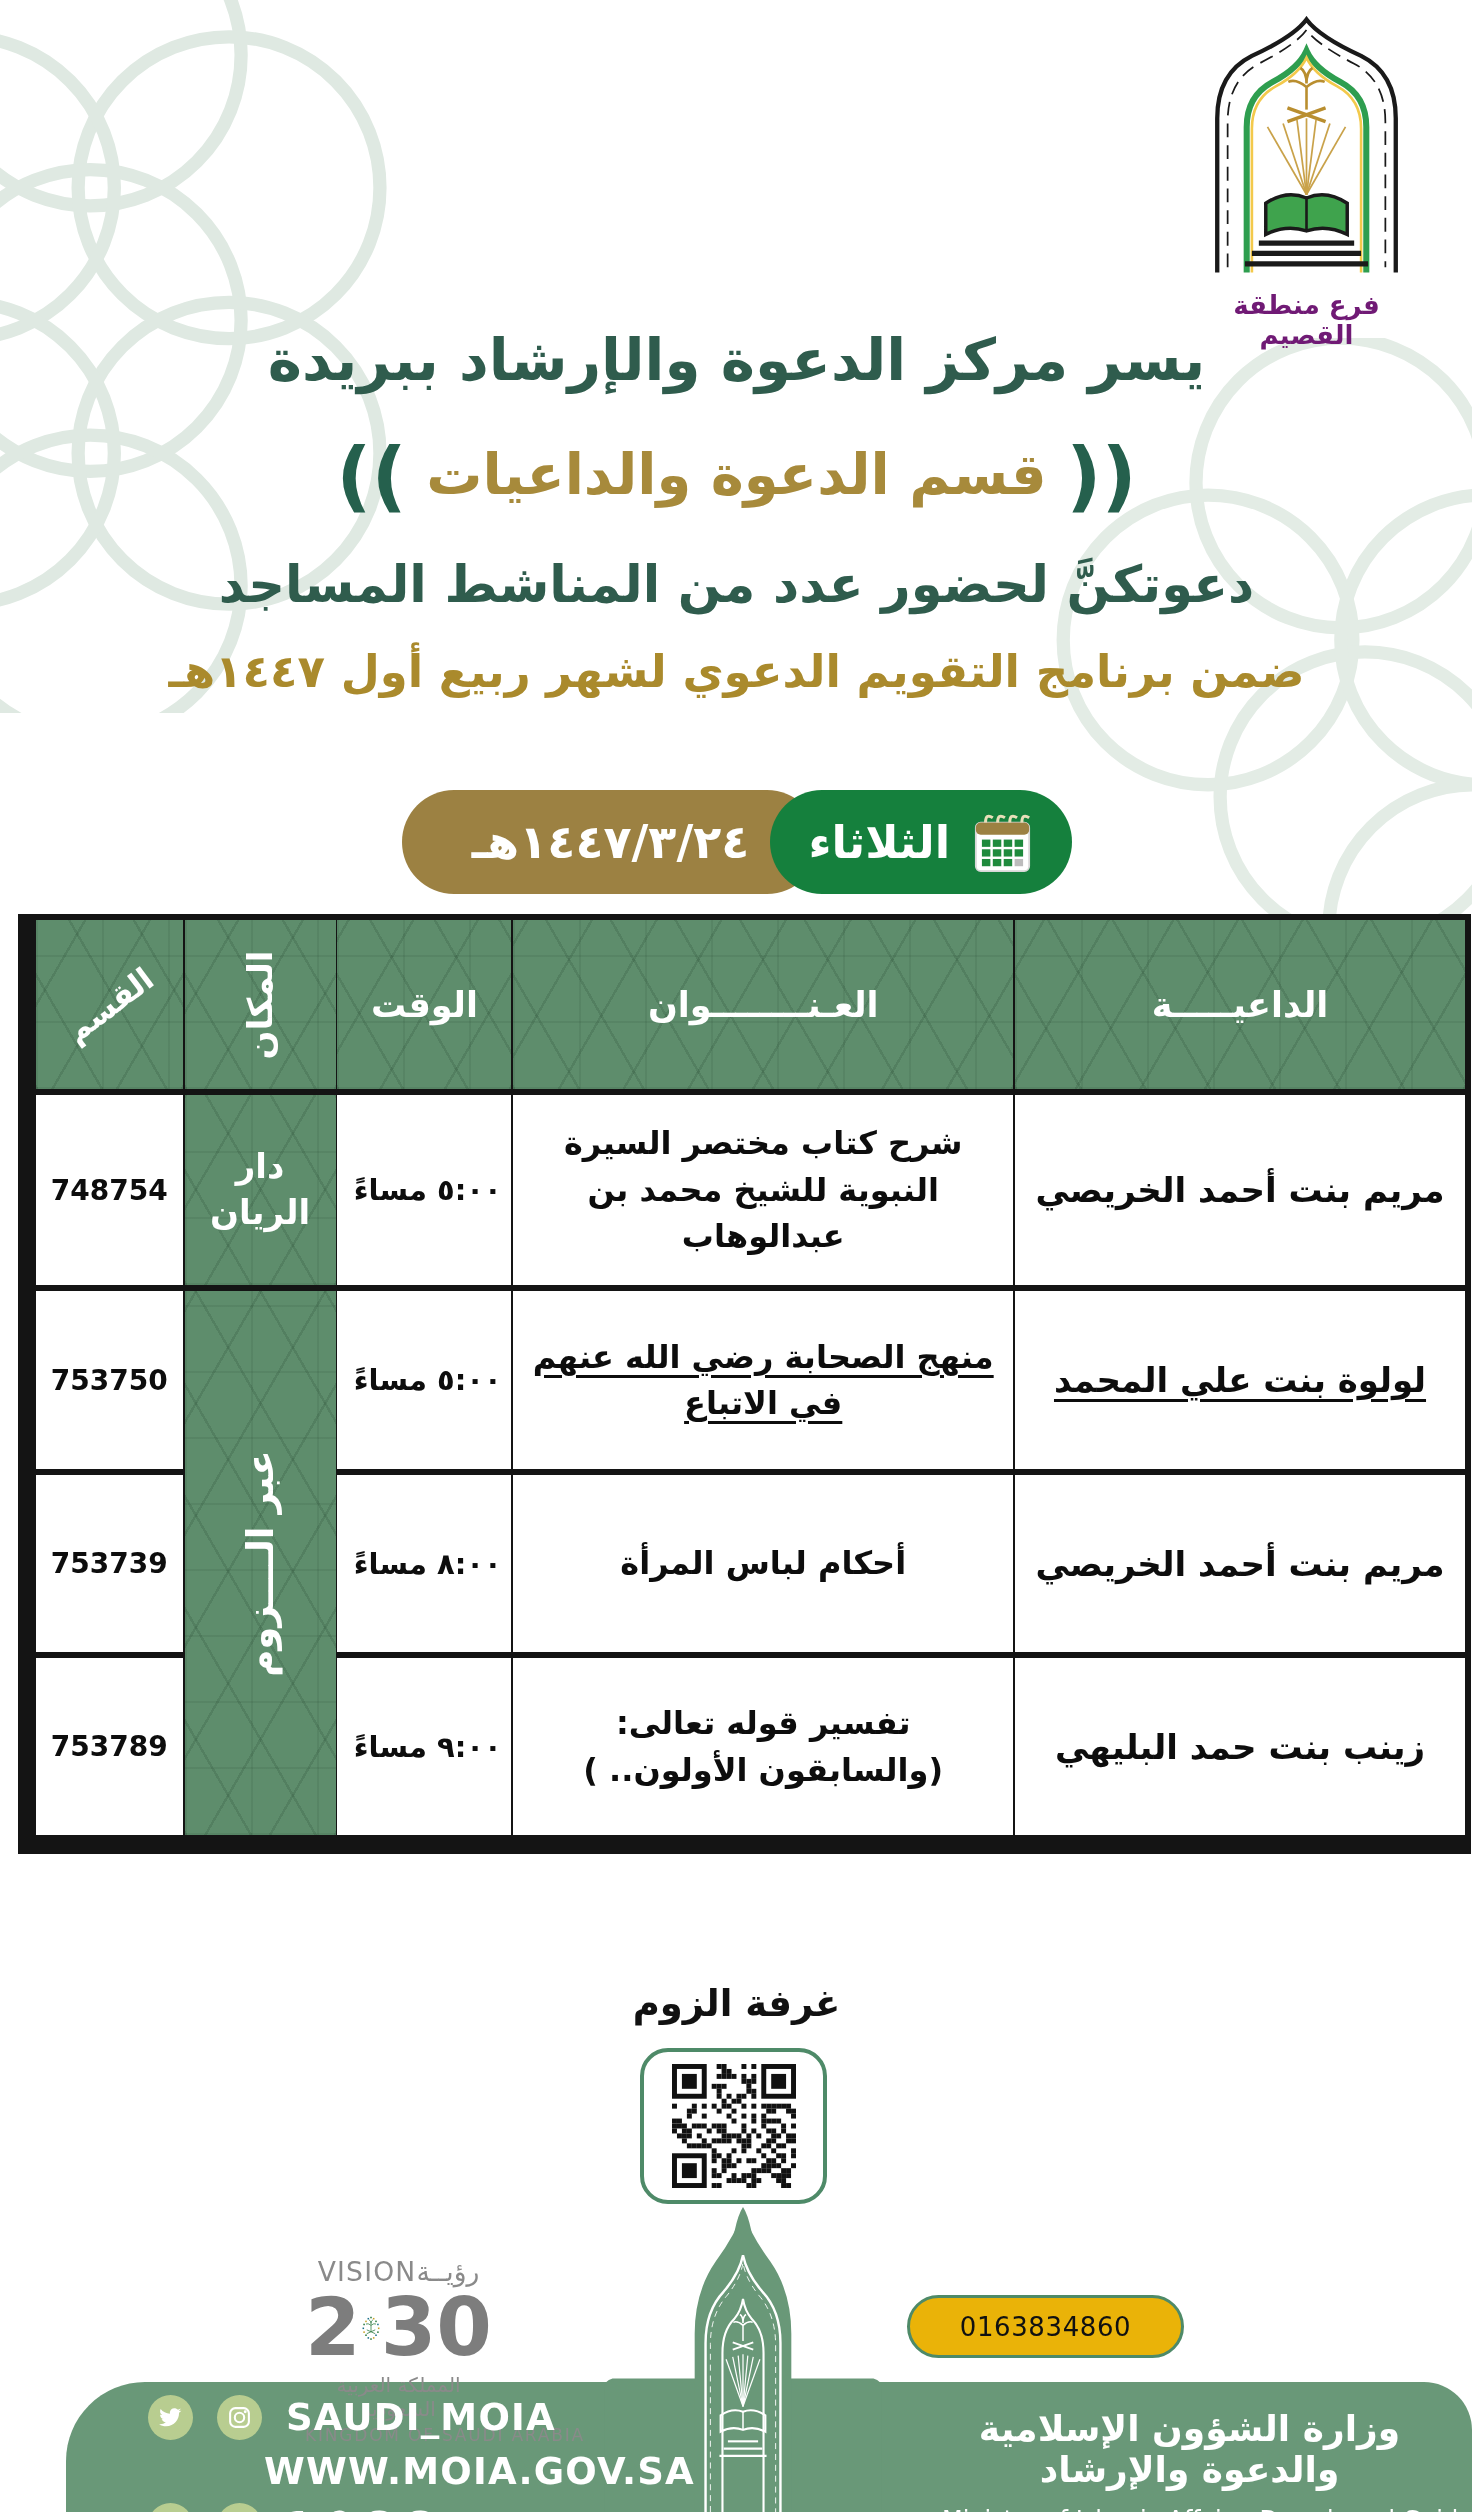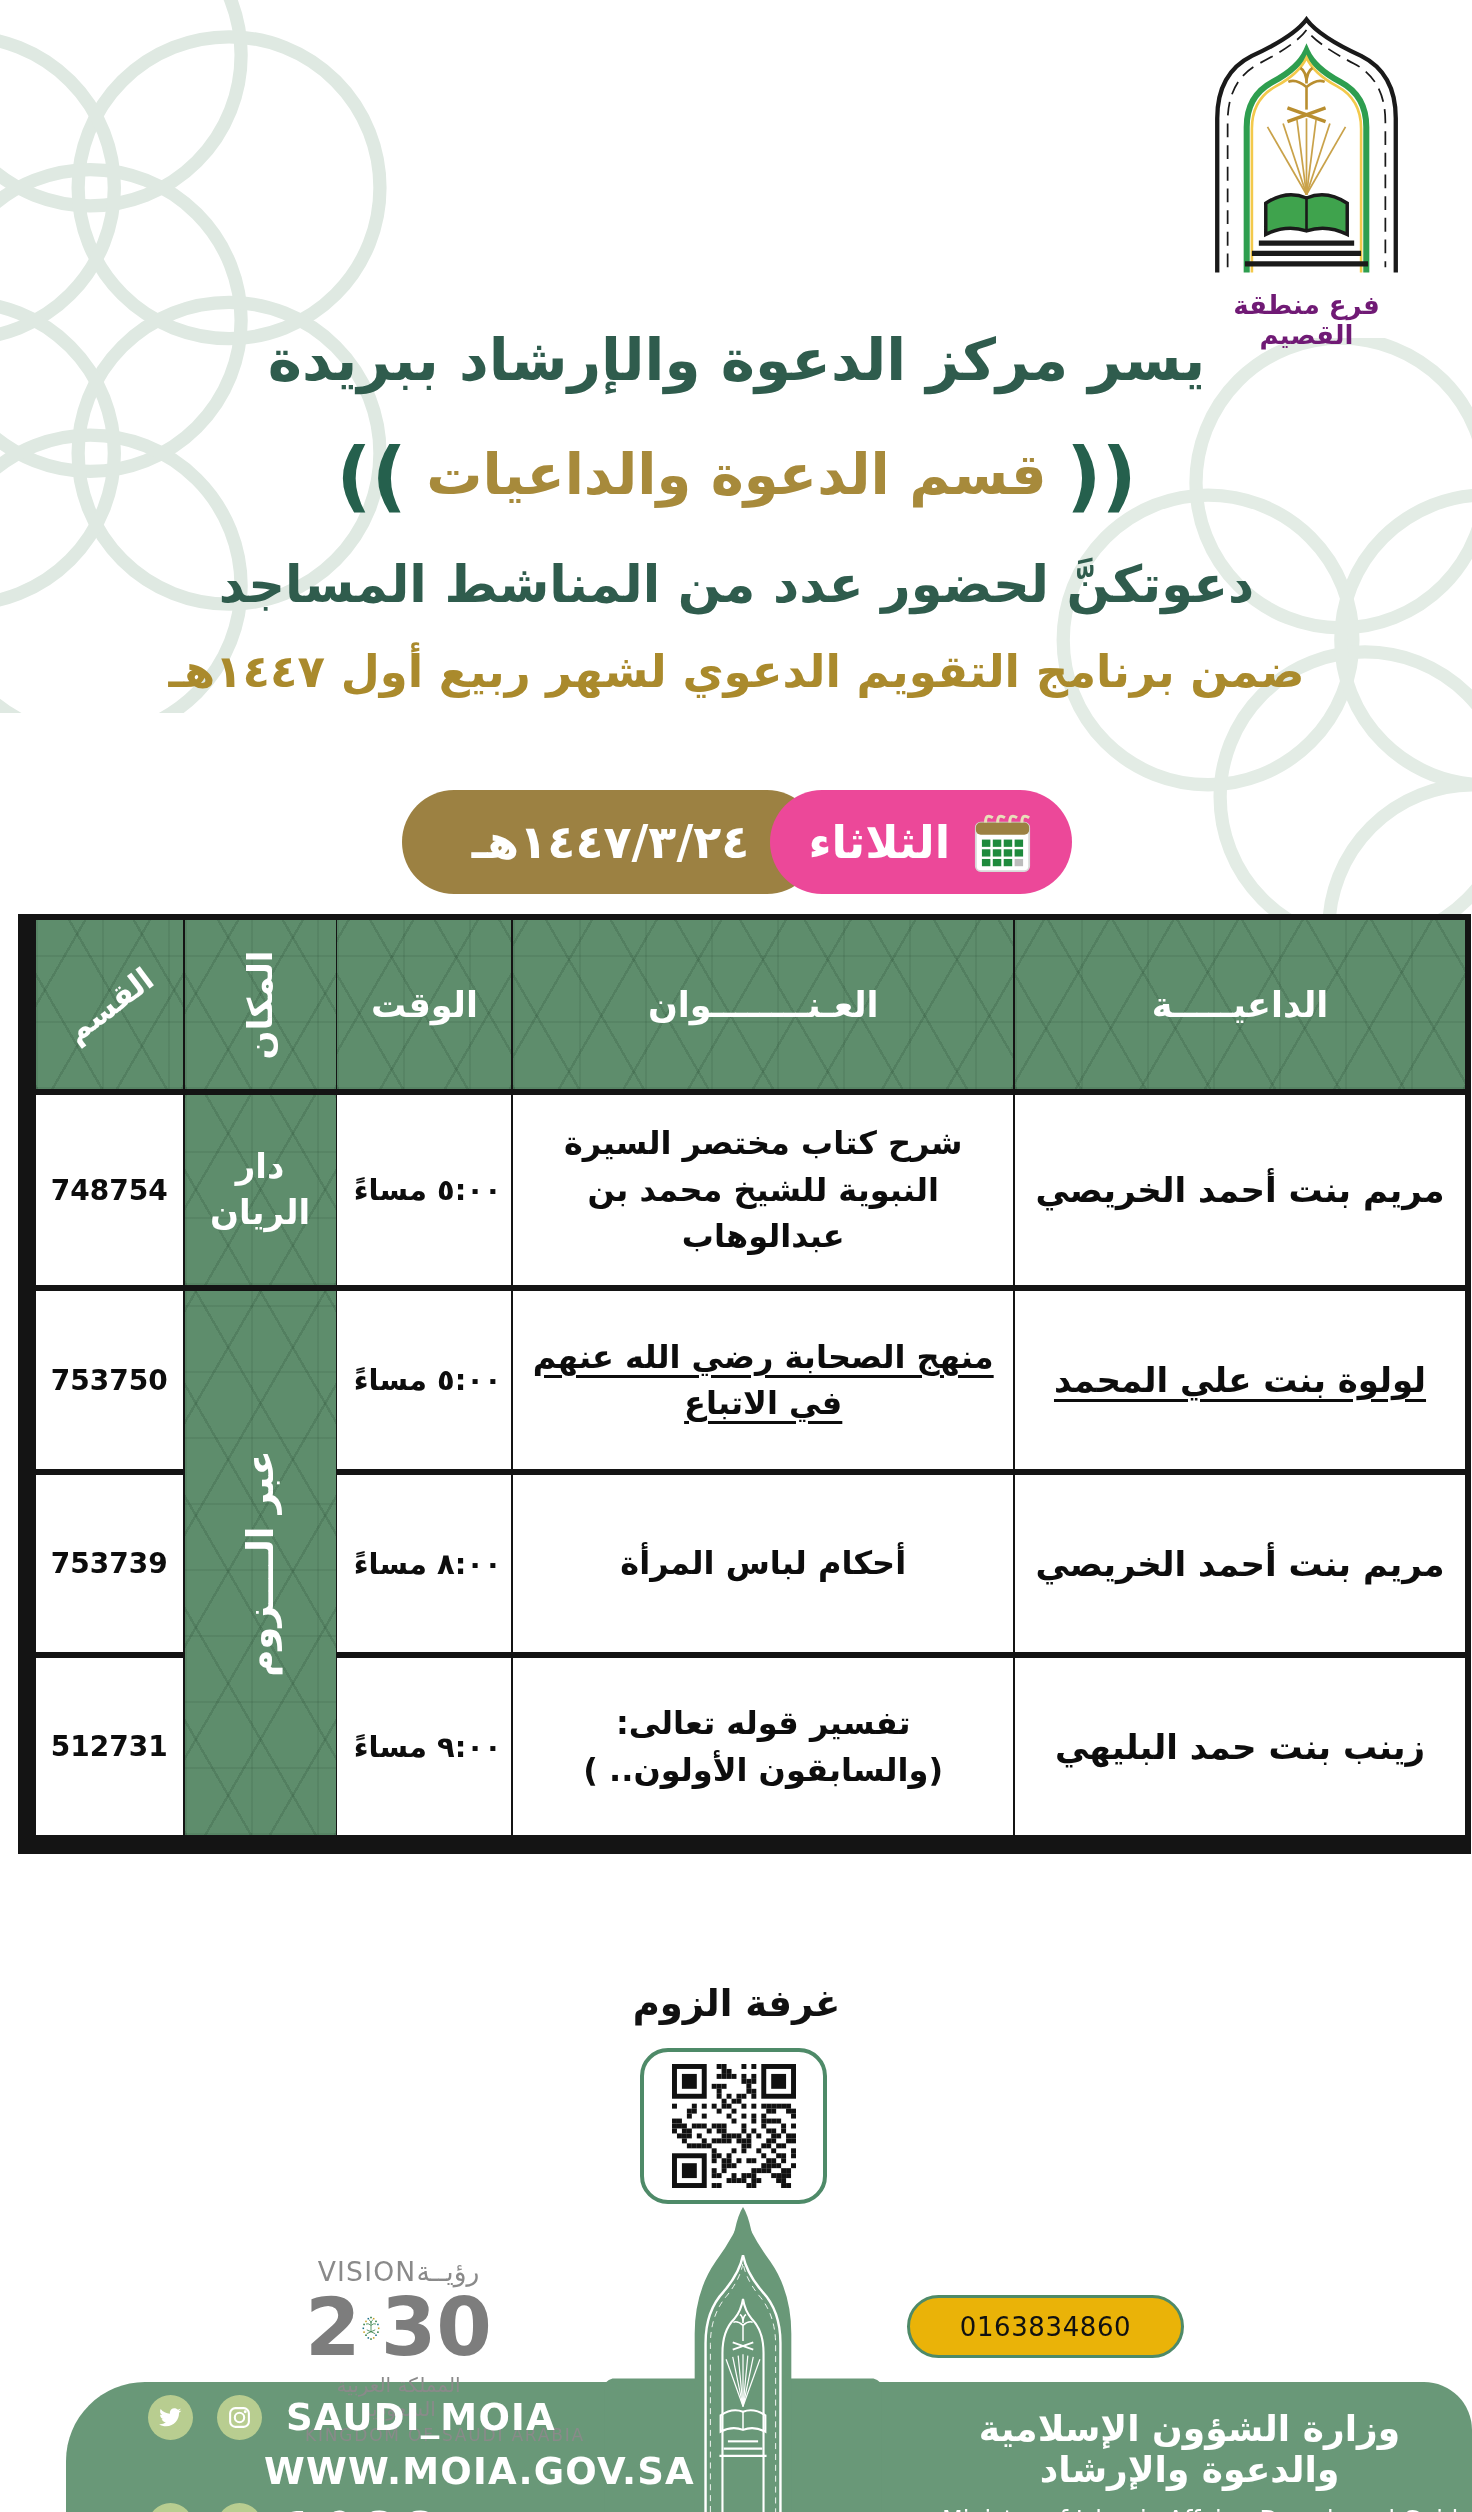--- a/index.html
+++ b/index.html
@@ -29,7 +29,7 @@
   .date-badge .gold{position:absolute;left:0;top:0;width:417px;height:104px;background:#9c8142;
     border-radius:52px;display:flex;align-items:center;justify-content:center;color:#fff;
     font-size:46px;font-weight:bold;}
-  .date-badge .green{position:absolute;left:368px;top:0;width:302px;height:104px;background:#ec4899;
+  .date-badge .green{position:absolute;left:368px;top:0;width:302px;height:104px;background:#15803d;
     border-radius:52px;display:flex;align-items:center;justify-content:center;gap:20.5px;color:#fff;
     font-size:45px;font-weight:bold;direction:ltr;}
 

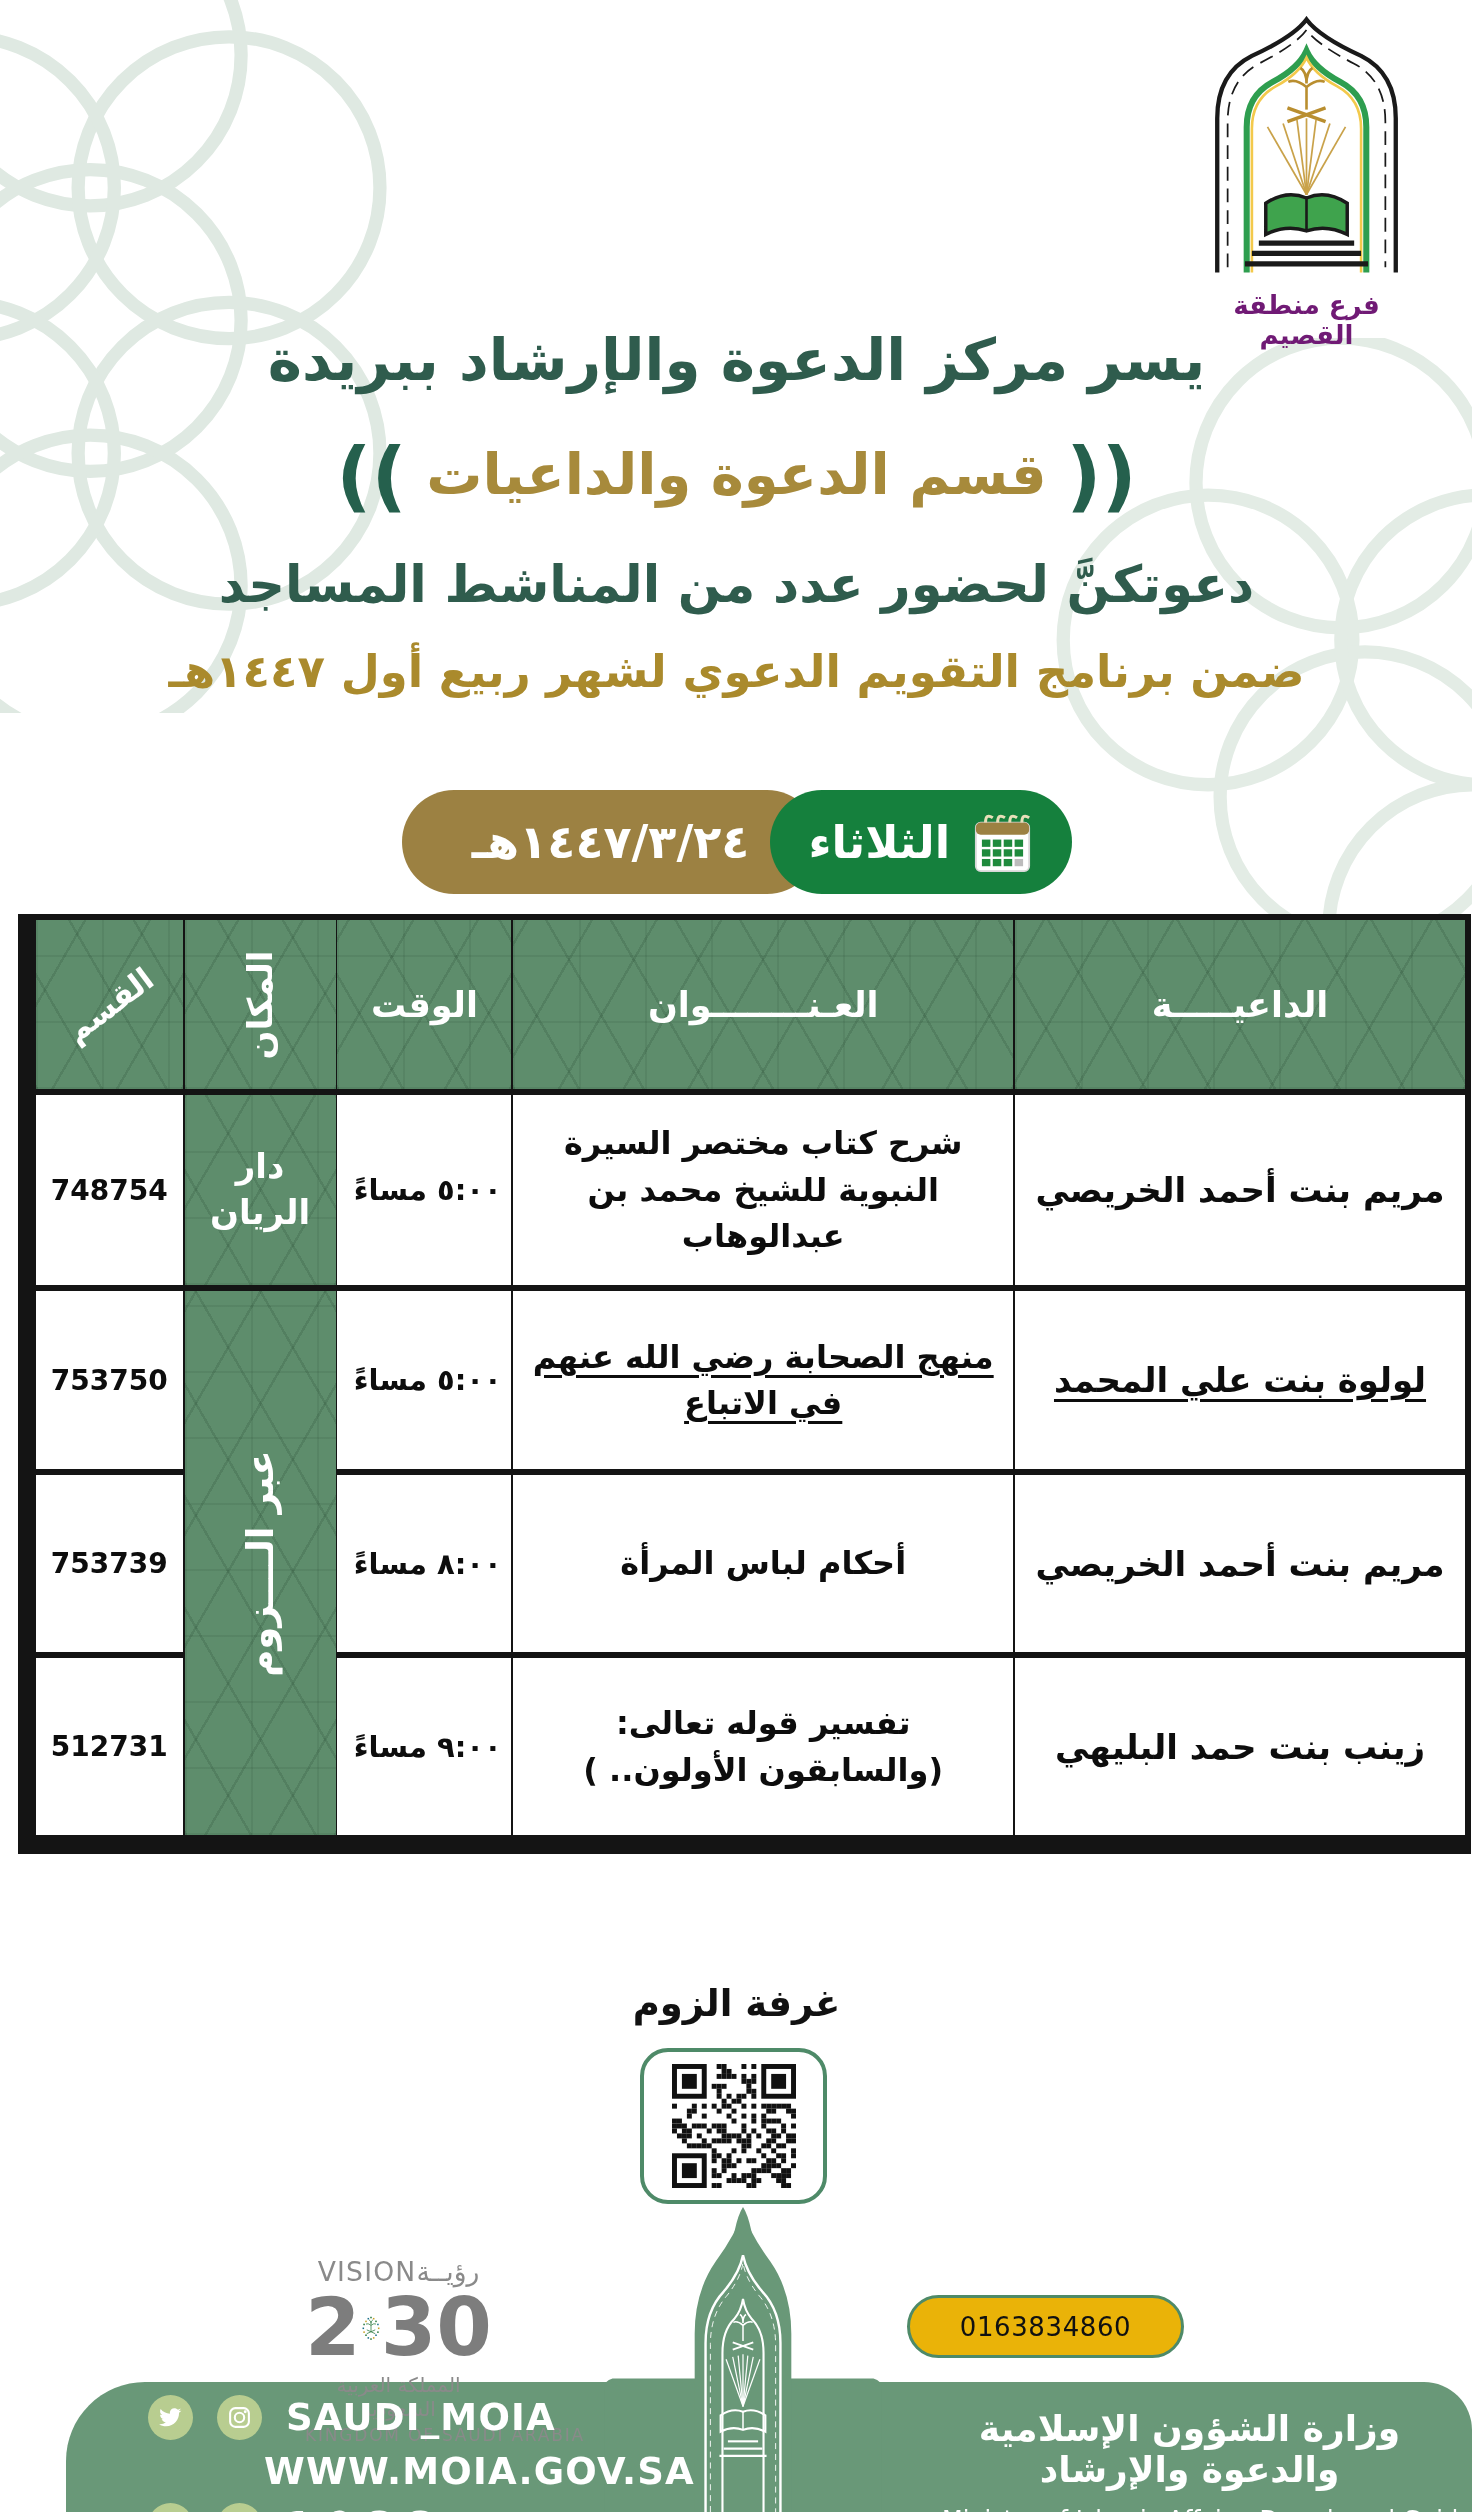--- a/index.html
+++ b/index.html
@@ -262,7 +262,7 @@
         <span dir="rtl">٩:٠٠ مساءً</span>
       </div>
     <div class="cell td-id">
-        <span>512731</span>
+        <span>753789</span>
       </div>
   </div>
 

